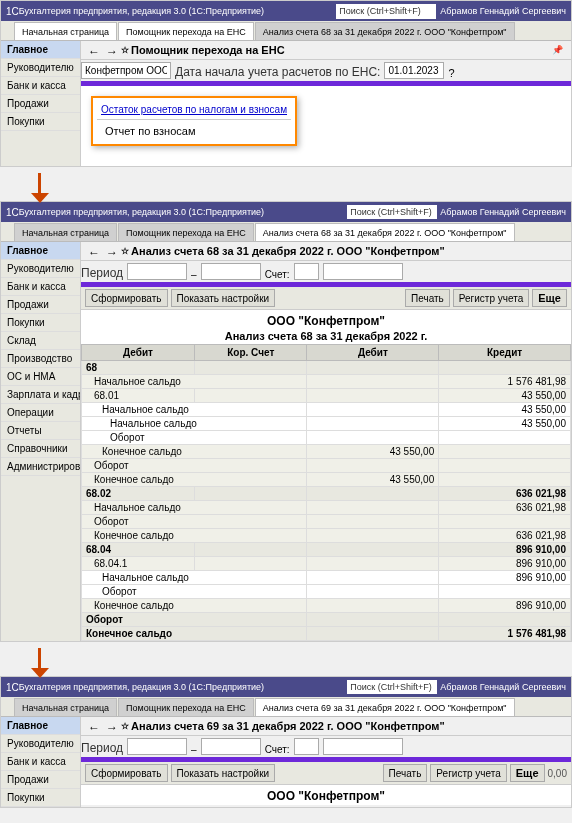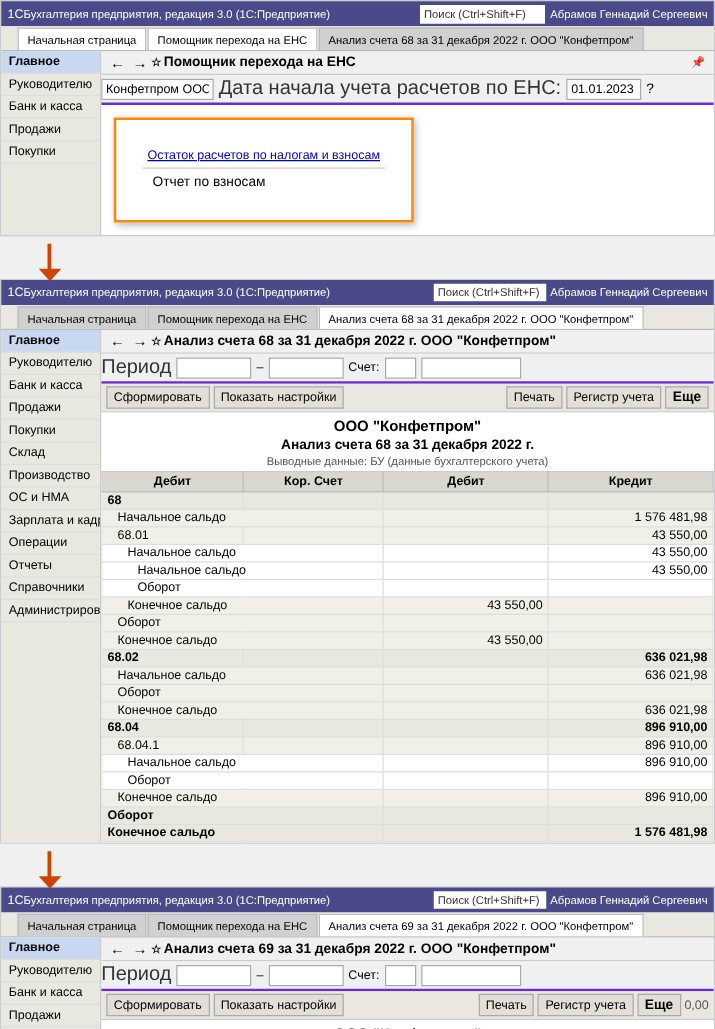--- a/index.html
+++ b/index.html
@@ -166,11 +166,11 @@
 
     .param-row {
       display: flex;
-      align-items: center;
+      align-items: flex-end;
       padding: 2px 0;
       gap: 4px;
       background: #f0f0f0;
-      border-bottom: 2px solid #6d28d9;
+      border-bottom: 5px solid #6d28d9;
       font-size: 10px;
       flex-wrap: wrap;
     }

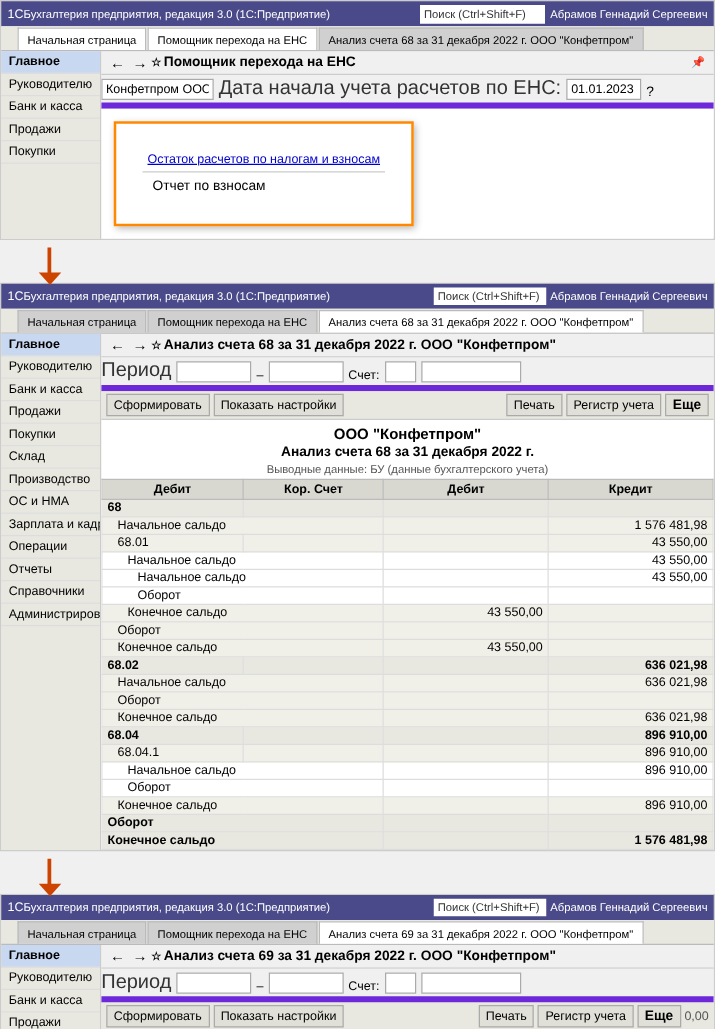--- a/index.html
+++ b/index.html
@@ -174,7 +174,7 @@
       font-size: 10px;
       flex-wrap: wrap;
     }
-    .param-label { font-size: 16px; color: #333; }
+    .param-label { font-size: 12px; color: #333; }
     .param-input {
       border: 1px solid #aaa;
       height: 17px;

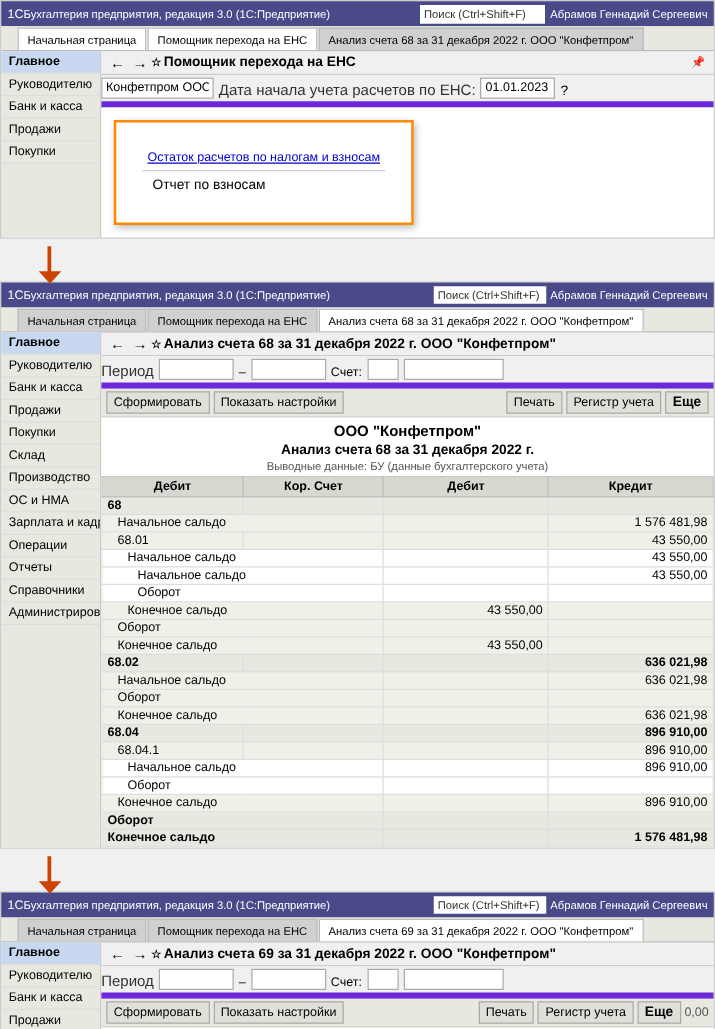--- a/index.html
+++ b/index.html
@@ -30,7 +30,7 @@
       position: relative;
       background: white;
       border: 2px solid #ff8800;
-      padding: 21px;
+      padding: 4px;
       margin: 4px;
       z-index: 10;
       box-shadow: 2px 2px 6px rgba(0,0,0,0.3);

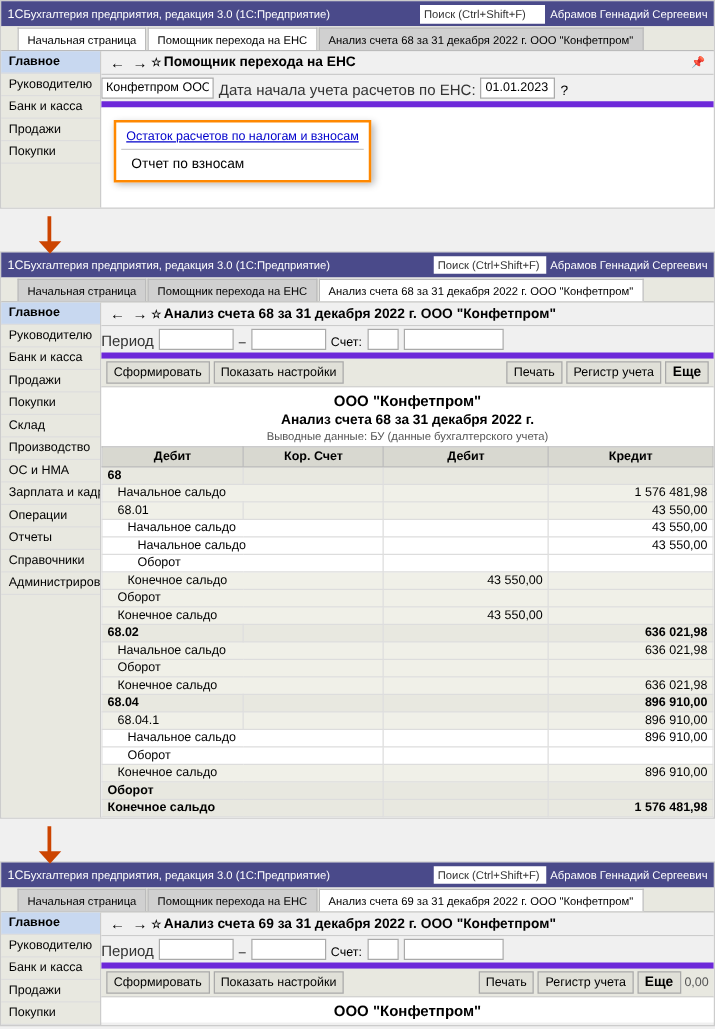--- a/index.html
+++ b/index.html
@@ -333,7 +333,6 @@
         <div class="content-area" style="padding:0; overflow-x:auto;">
           <div class="section-title">ООО "Конфетпром"</div>
           <div class="section-subtitle">Анализ счета 68 за 31 декабря 2022 г.</div>
-          <div class="section-info">Выводные данные: БУ (данные бухгалтерского учета)</div>
           <table class="data-table">
             <thead>
               <tr>

